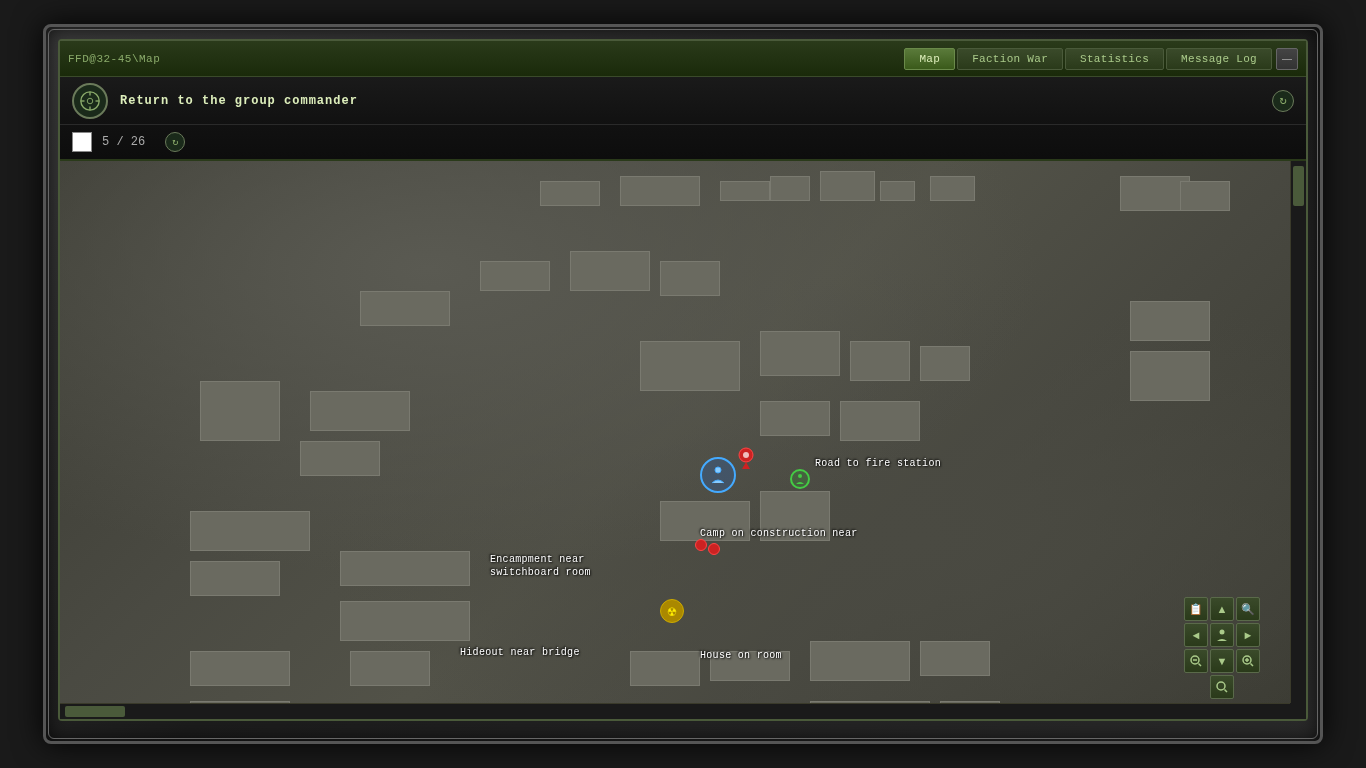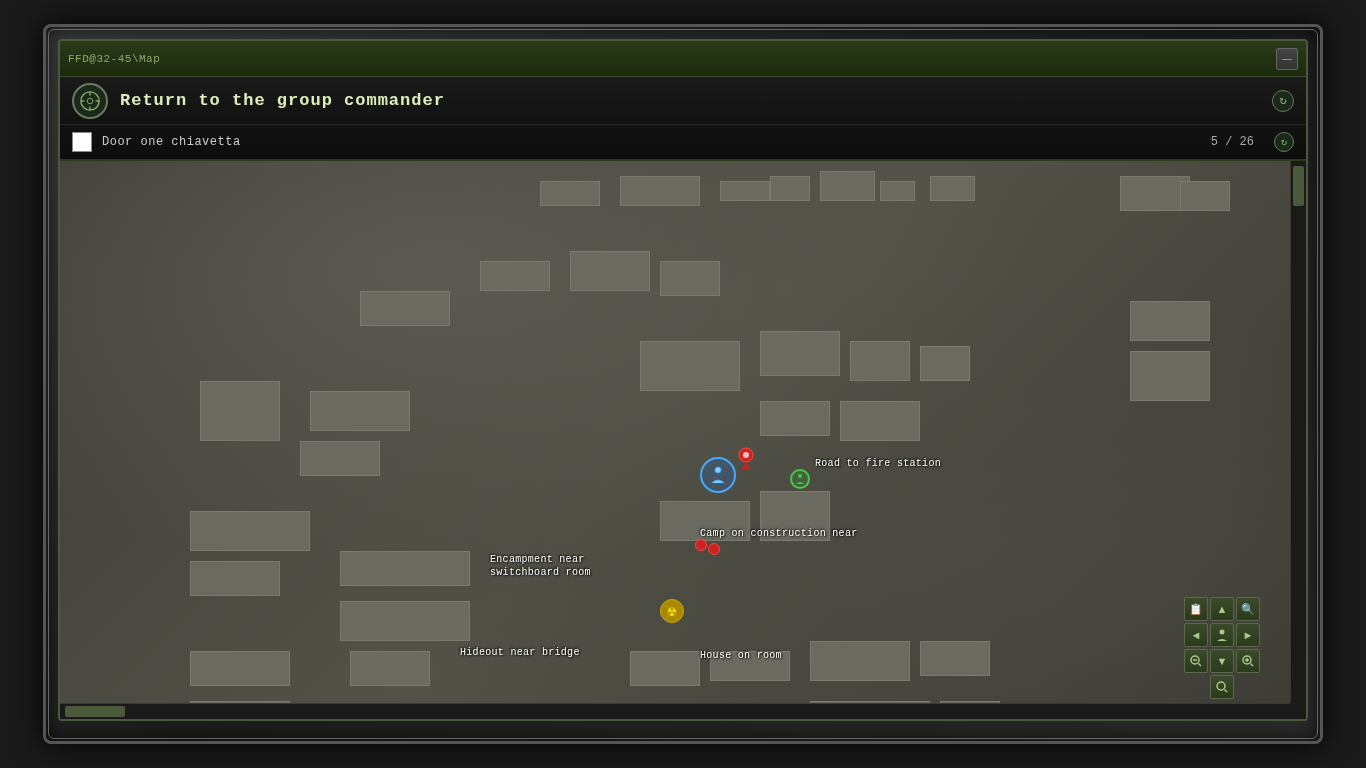--- a/index.html
+++ b/index.html
@@ -386,6 +386,12 @@
 
     <div class="top-bar">
       <span class="path-text">FFD@32-45\Map</span>
+      <div class="nav-tabs">
+        <button class="nav-tab active">Map</button>
+        <button class="nav-tab">Faction War</button>
+        <button class="nav-tab">Statistics</button>
+        <button class="nav-tab">Message Log</button>
+      </div>
       <button class="minimize-btn">—</button>
     </div>
 

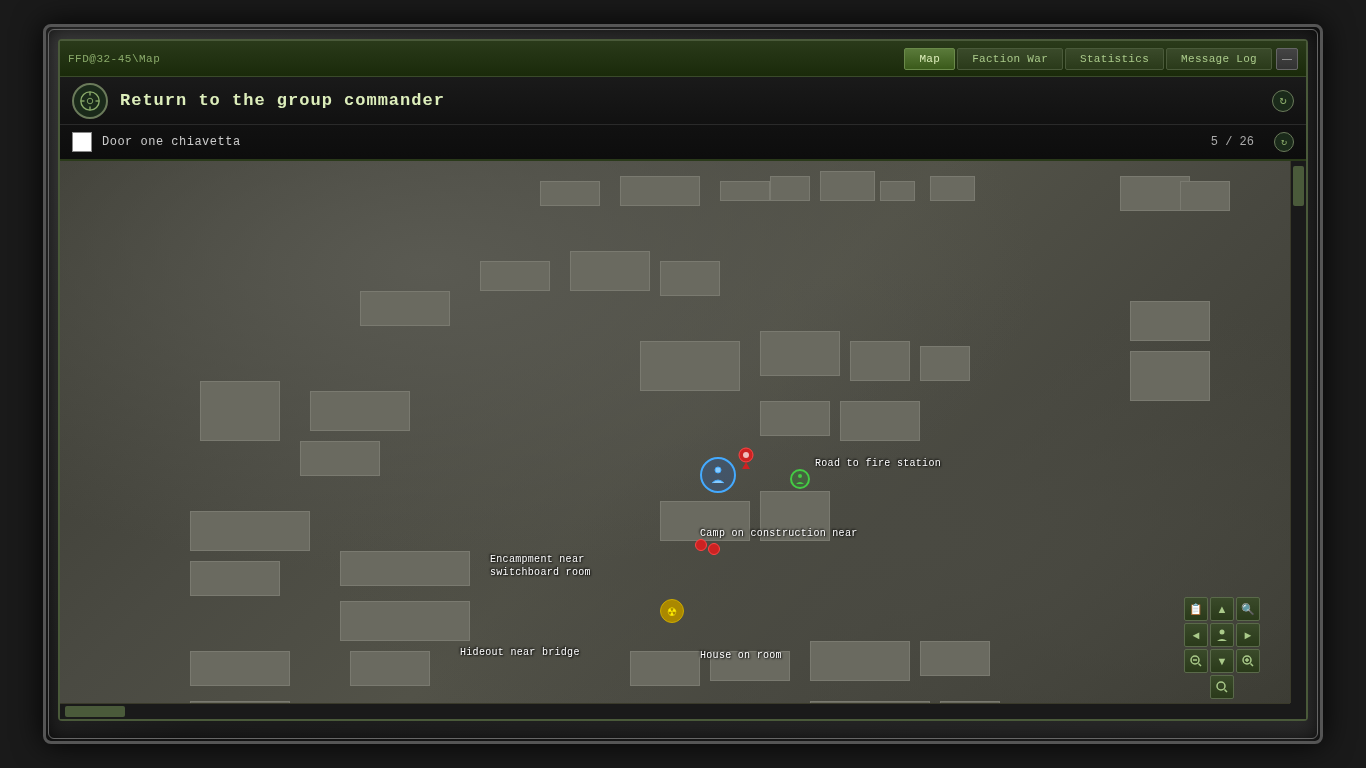--- a/index.html
+++ b/index.html
@@ -129,7 +129,7 @@
 
     .quest-title {
       color: #ddeebb;
-      font-size: 17px;
+      font-size: 12px;
       font-family: 'Courier New', monospace;
       font-weight: bold;
       letter-spacing: 1px;

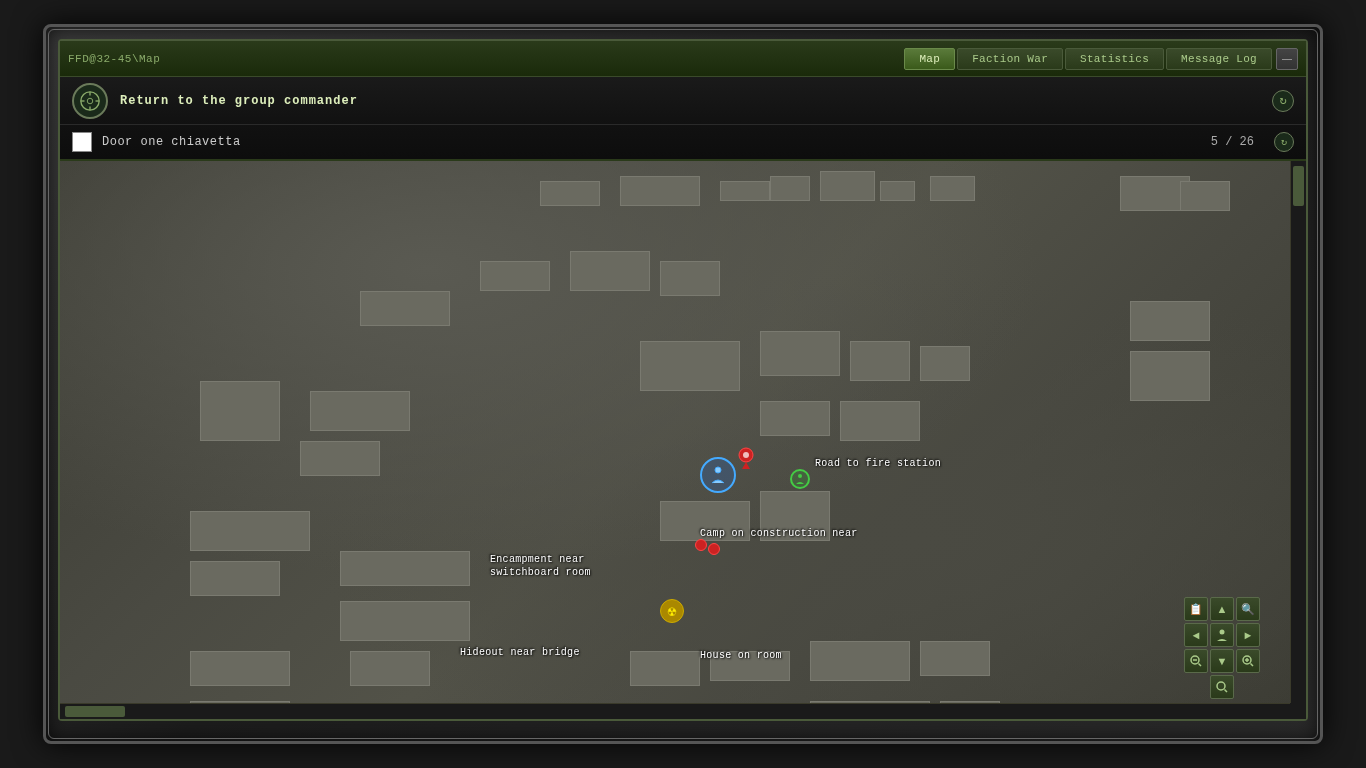--- a/index.html
+++ b/index.html
@@ -414,7 +414,6 @@
 
       <div class="sub-quest-bar">
         <div class="sub-quest-icon"></div>
-        <span class="sub-quest-title">Door one chiavetta</span>
         <span class="quest-counter">5 / 26</span>
         <div class="refresh-icon-small">↻</div>
       </div>

